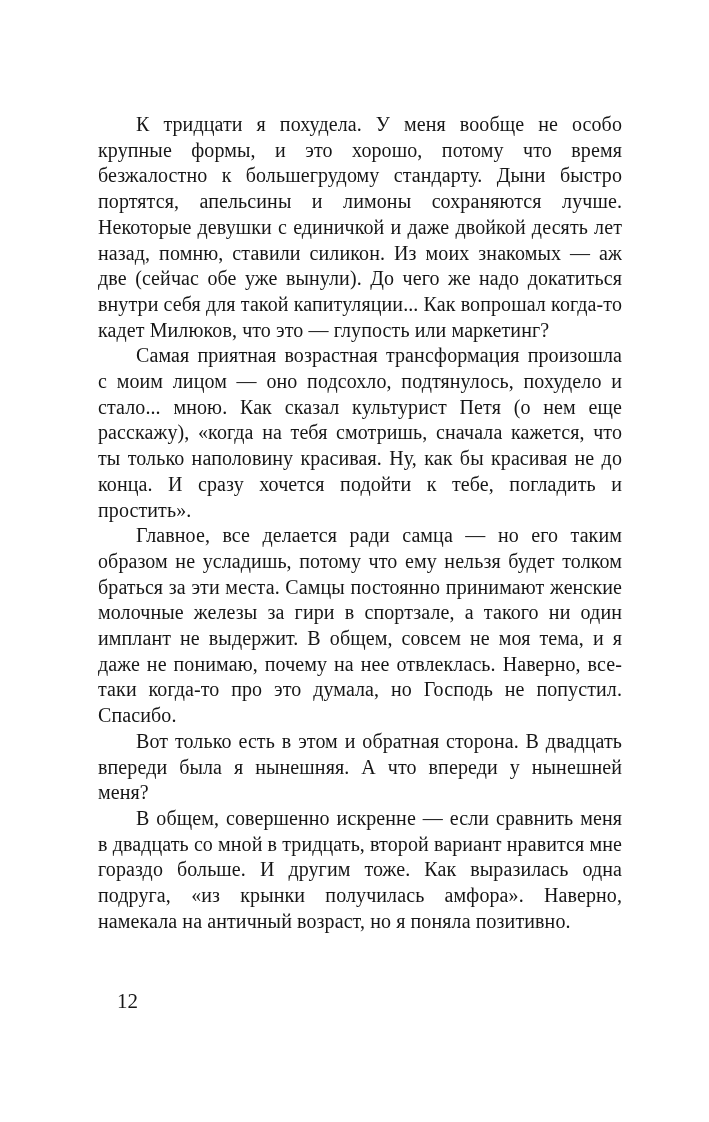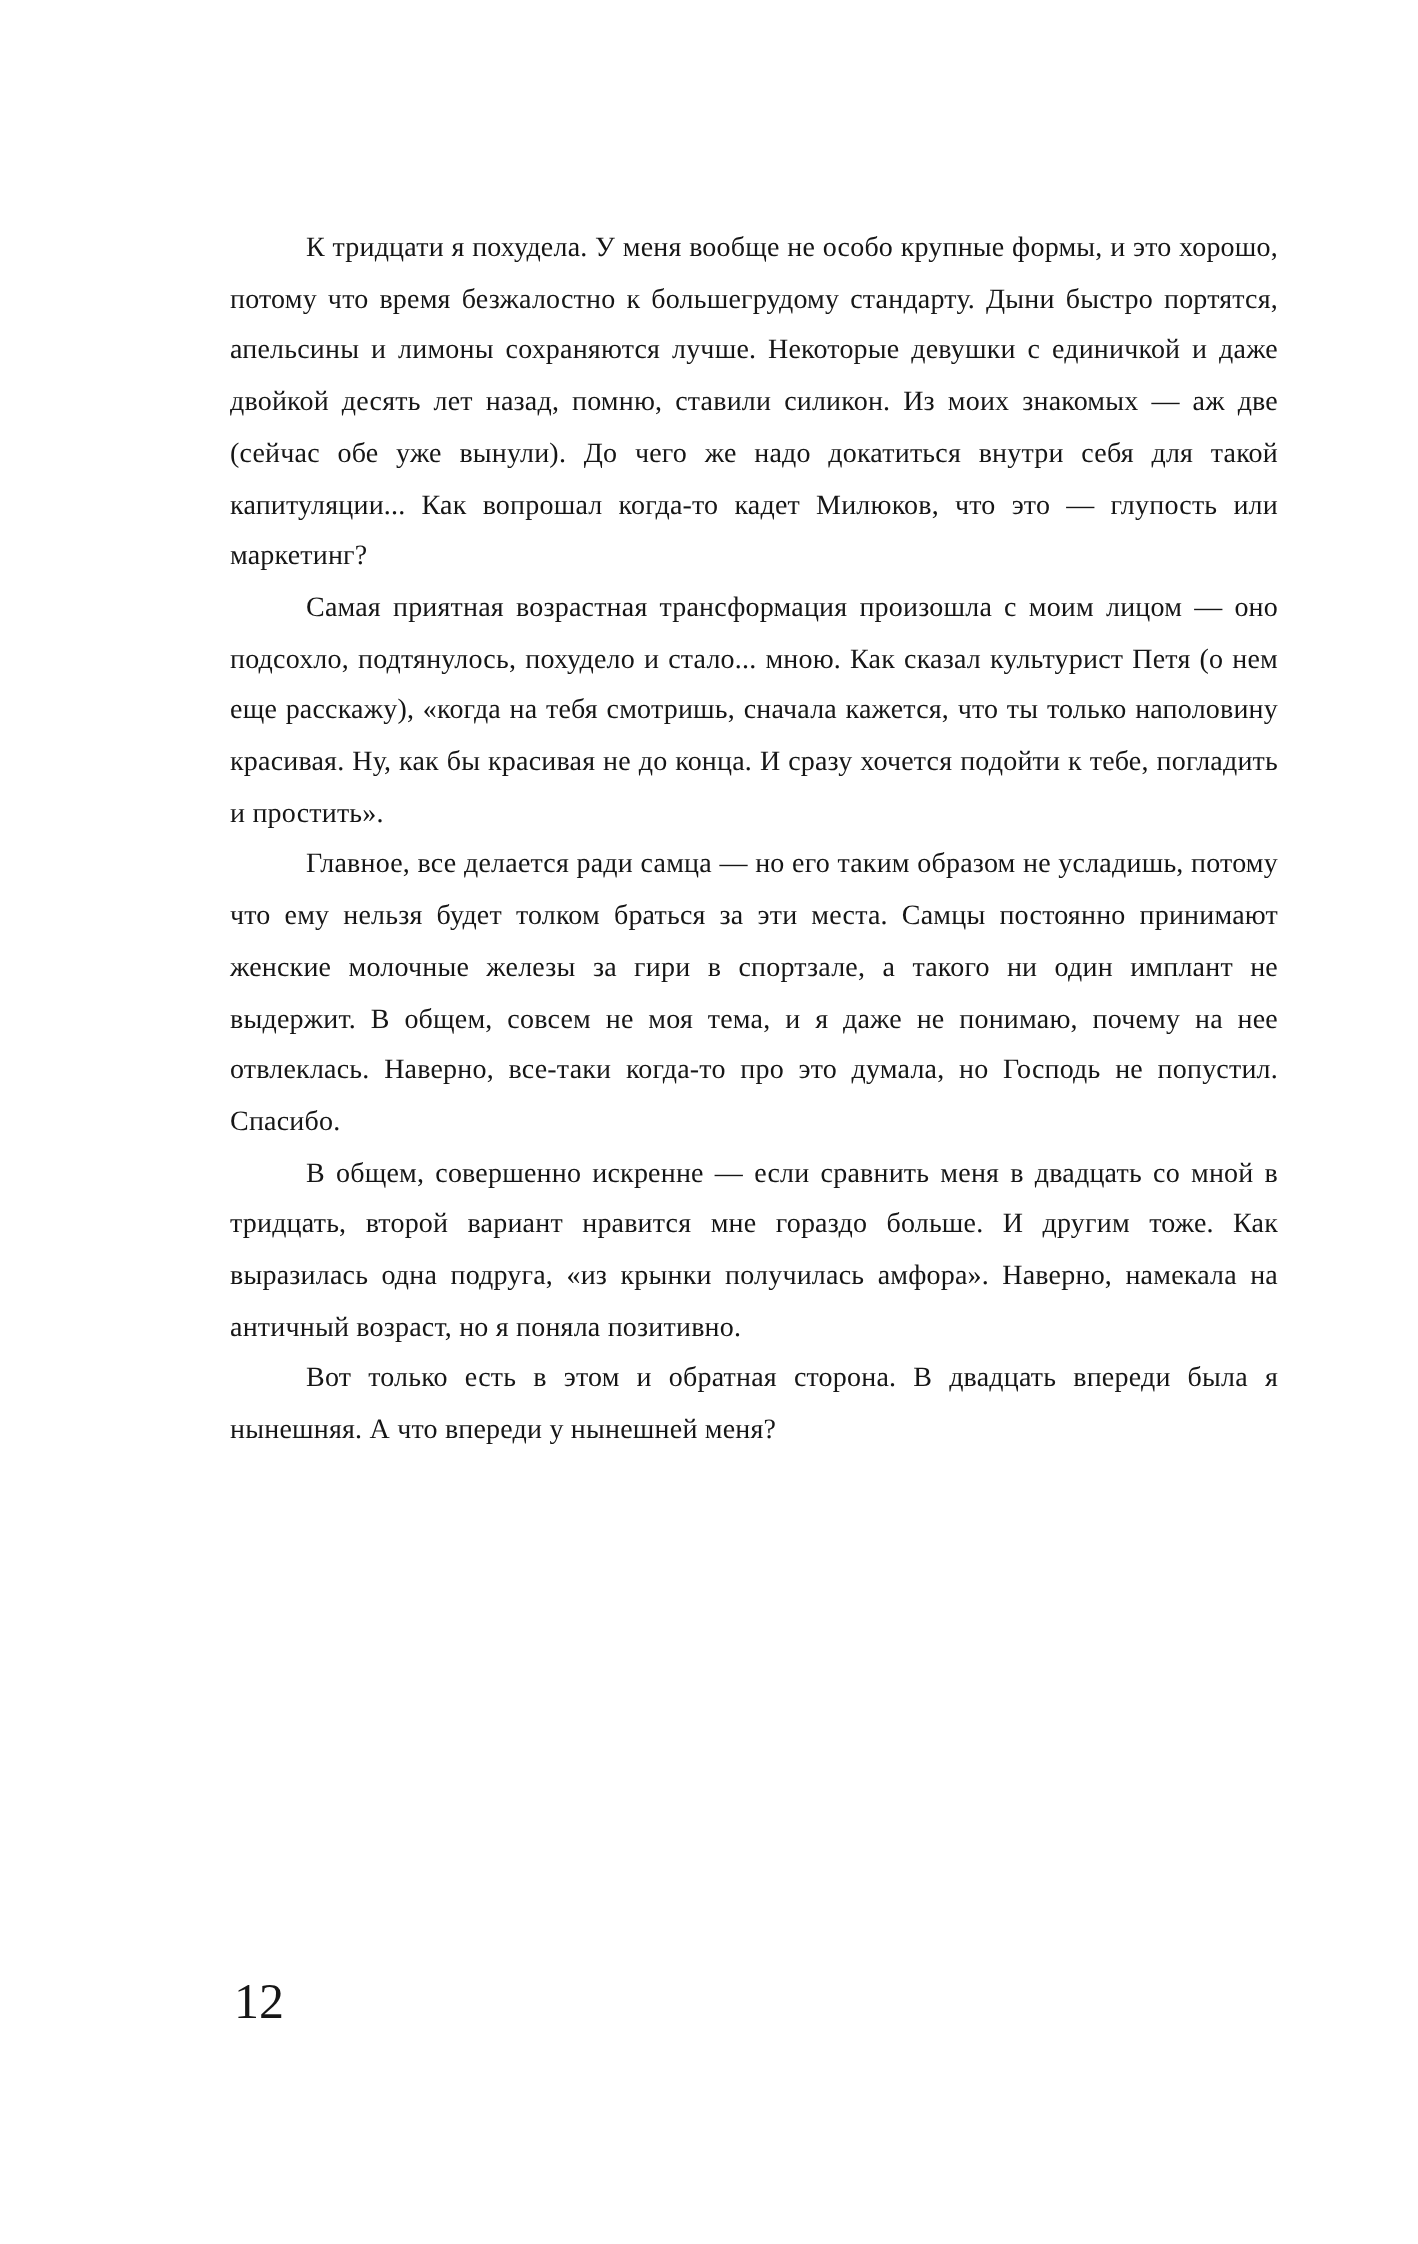--- a/index.html
+++ b/index.html
@@ -19,10 +19,10 @@
   }
   .text-block {
     position: absolute;
-    left: 115px;
+    left: 98px;
     top: 112px;
     width: 524px;
-    font-size: 14px;
+    font-size: 20px;
     line-height: 25.7px;
     text-align: justify;
     letter-spacing: 0.1px;

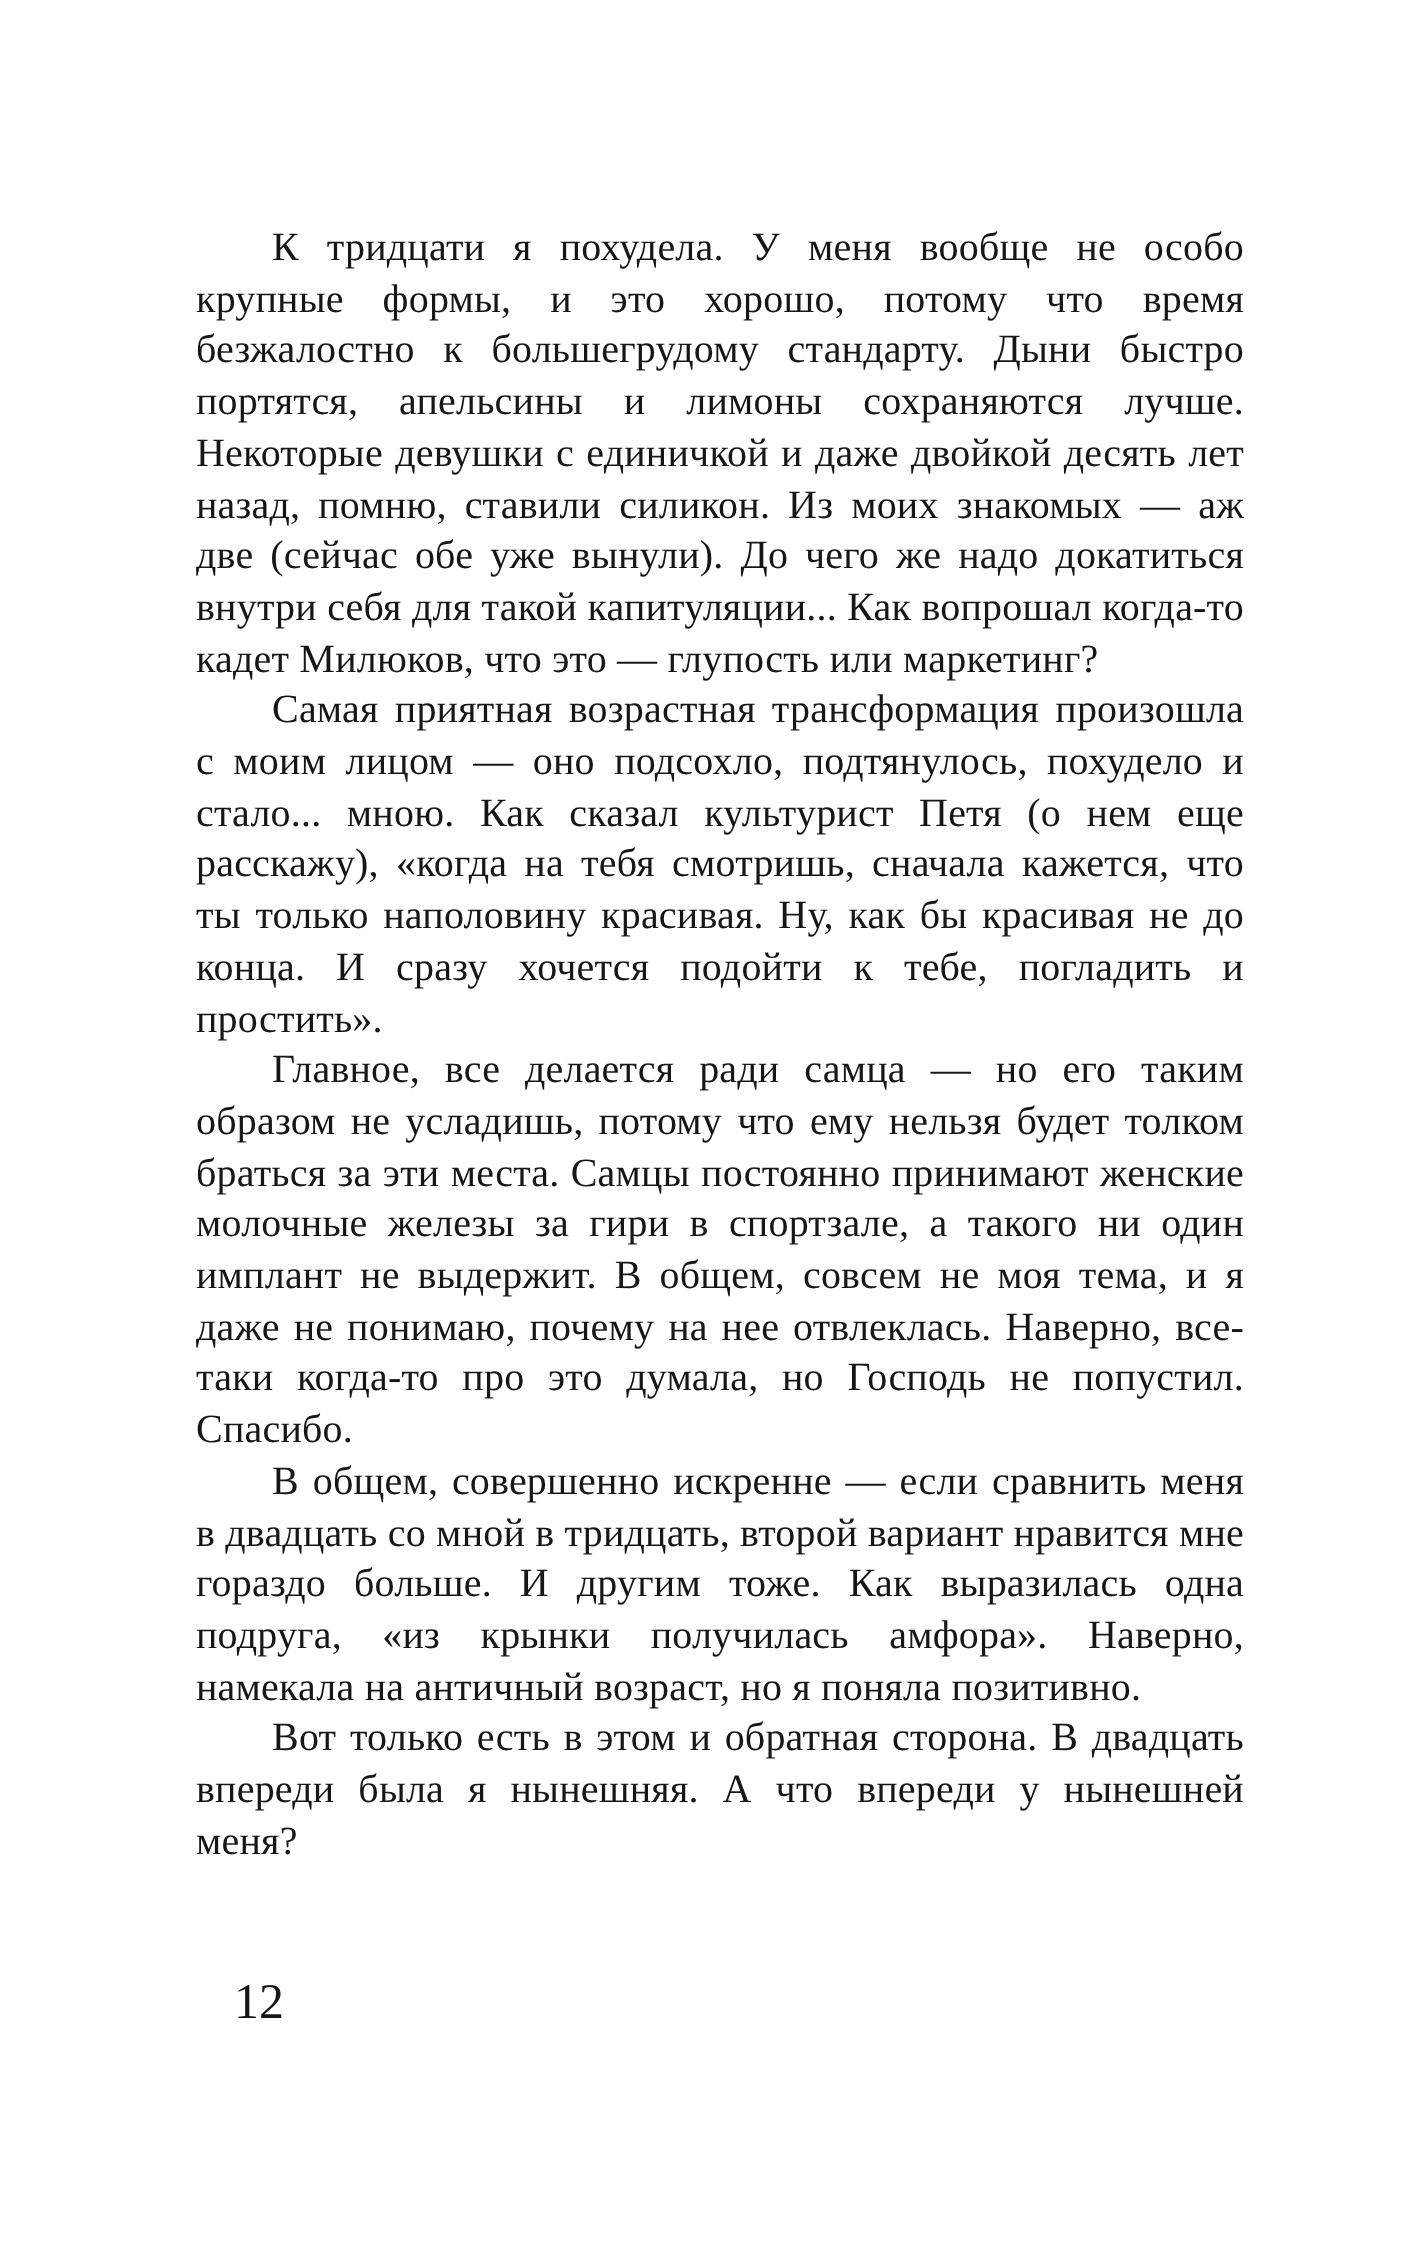--- a/index.html
+++ b/index.html
@@ -51,8 +51,8 @@
     <p>К тридцати я похудела. У меня вообще не особо крупные формы, и это хорошо, потому что время безжалостно к большегрудому стандарту. Дыни быстро портятся, апельсины и лимоны сохраняются лучше. Некоторые девушки с единичкой и даже двойкой десять лет назад, помню, ставили силикон. Из моих знакомых — аж две (сейчас обе уже вынули). До чего же надо докатиться внутри себя для такой капитуляции... Как вопрошал когда-то кадет Милюков, что это — глупость или маркетинг?</p>
     <p>Самая приятная возрастная трансформация произошла с моим лицом — оно подсохло, подтянулось, похудело и стало... мною. Как сказал культурист Петя (о нем еще расскажу), «когда на тебя смотришь, сначала кажется, что ты только наполовину красивая. Ну, как бы красивая не до конца. И сразу хочется подойти к тебе, погладить и простить».</p>
     <p>Главное, все делается ради самца — но его таким образом не усладишь, потому что ему нельзя будет толком браться за эти места. Самцы постоянно принимают женские молочные железы за гири в спортзале, а такого ни один имплант не выдержит. В общем, совсем не моя тема, и я даже не понимаю, почему на нее отвлеклась. Наверно, все-таки когда-то про это думала, но Господь не попустил. Спасибо.</p>
+    <p>Вот только есть в этом и обратная сторона. В двадцать впереди была я нынешняя. А что впереди у нынешней меня?</p>
     <p>В общем, совершенно искренне — если сравнить меня в двадцать со мной в тридцать, второй вариант нравится мне гораздо больше. И другим тоже. Как выразилась одна подруга, «из крынки получилась амфора». Наверно, намекала на античный возраст, но я поняла позитивно.</p>
-    <p>Вот только есть в этом и обратная сторона. В двадцать впереди была я нынешняя. А что впереди у нынешней меня?</p>
   </div>
   <div class="page-number">12</div>
 </div>

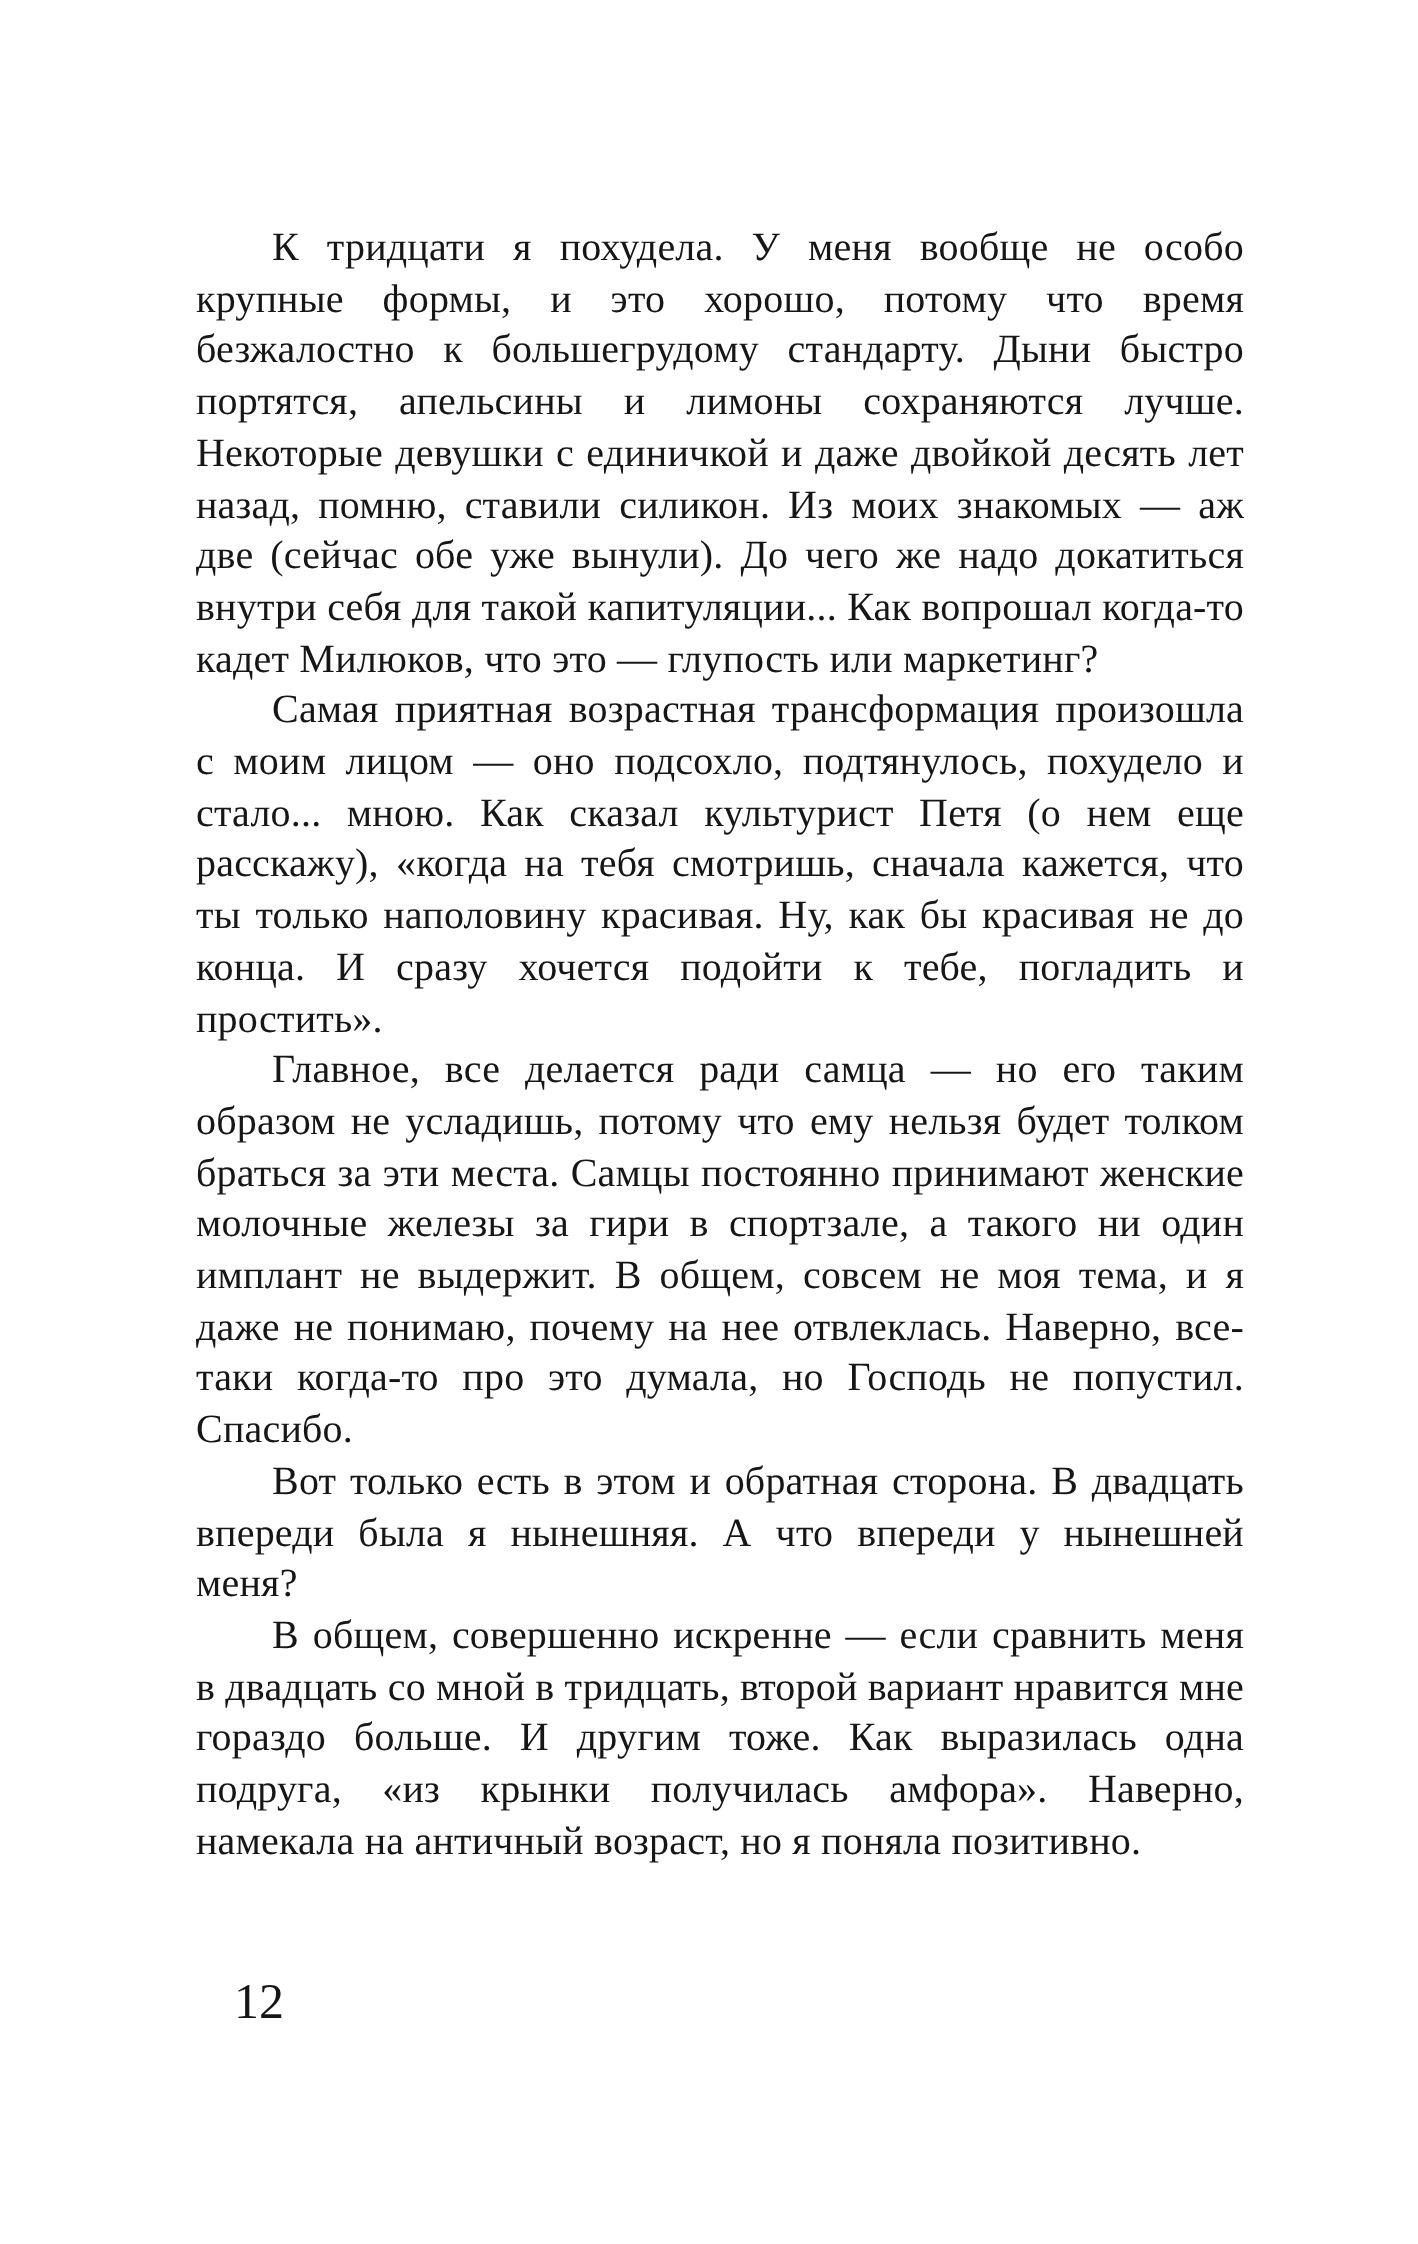--- a/index.html
+++ b/index.html
@@ -38,7 +38,7 @@
     position: absolute;
     left: 117px;
     top: 989px;
-    font-size: 25px;
+    font-size: 21px;
     line-height: 25px;
     color: #161616;
   }

